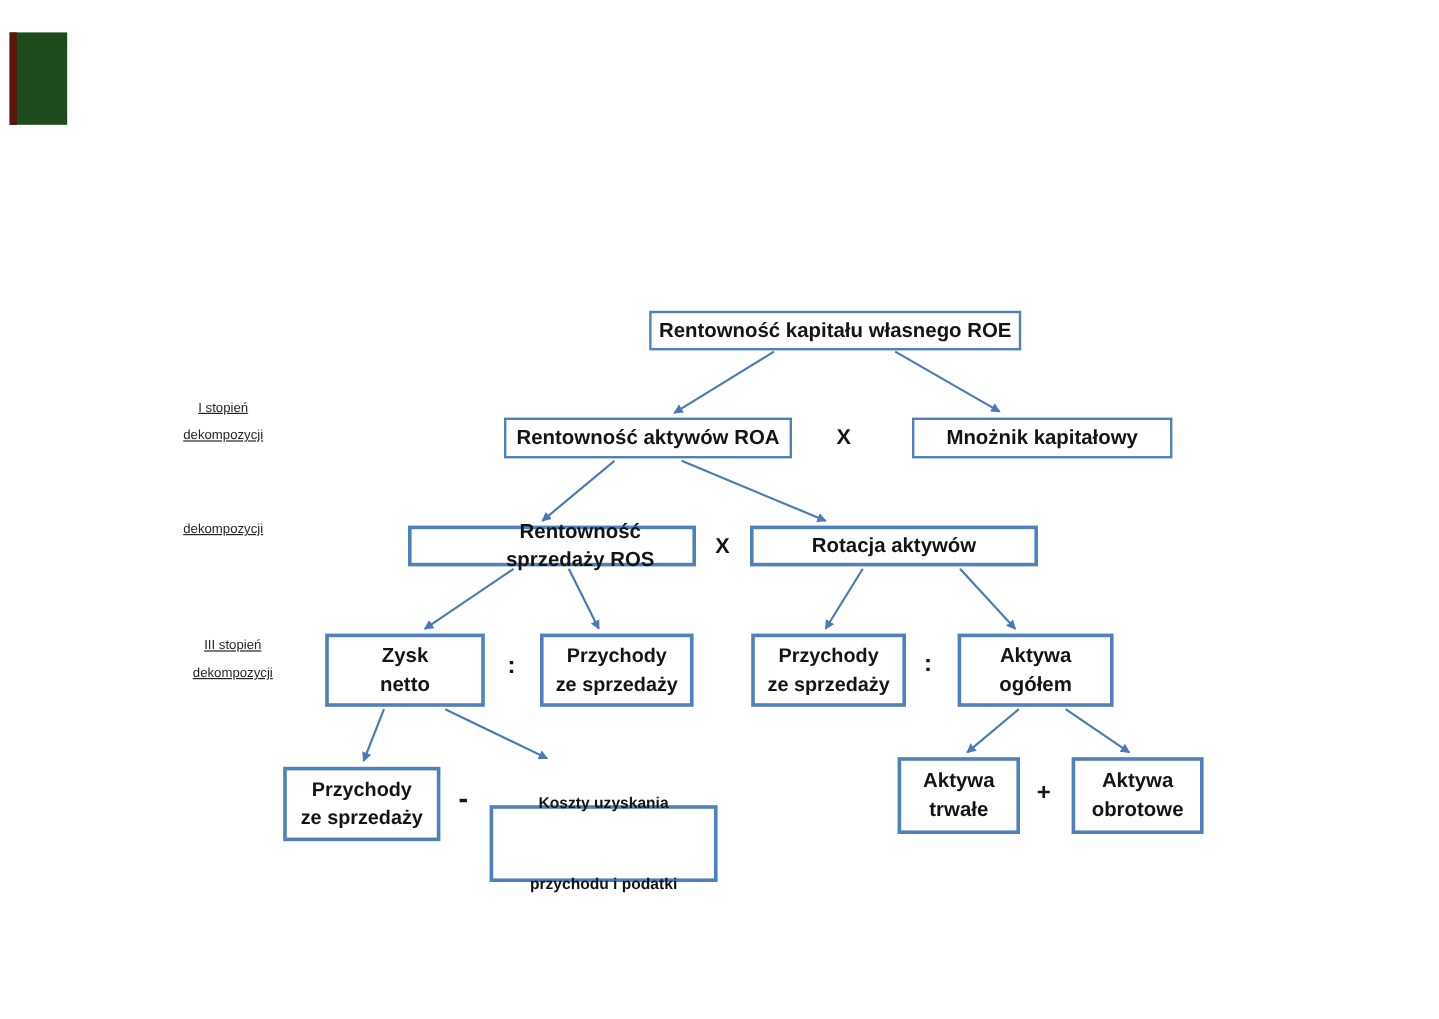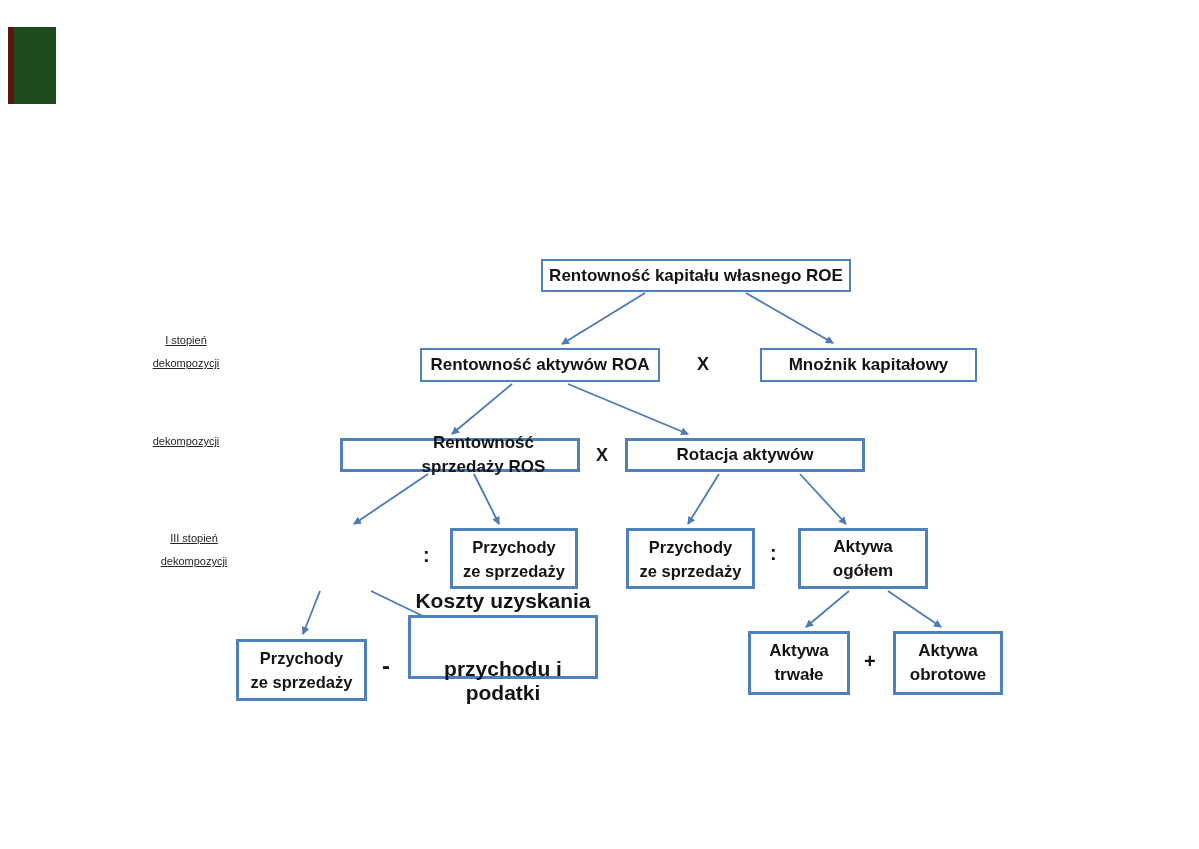--- a/index.html
+++ b/index.html
@@ -91,6 +91,10 @@
     <span>Rotacja aktywów</span>
   </div>
 
+  <div class="node thick" style="left:271px;top:528px;width:133px;height:61px;">
+    <span>Zysk</span>
+    <span>netto</span>
+  </div>
   <span class="op" style="left:423px;top:544px;font-size:20px;">:</span>
   <div class="node thick" style="left:450px;top:528px;width:128px;height:61px;font-size:16.5px;">
     <span>Przychody</span>

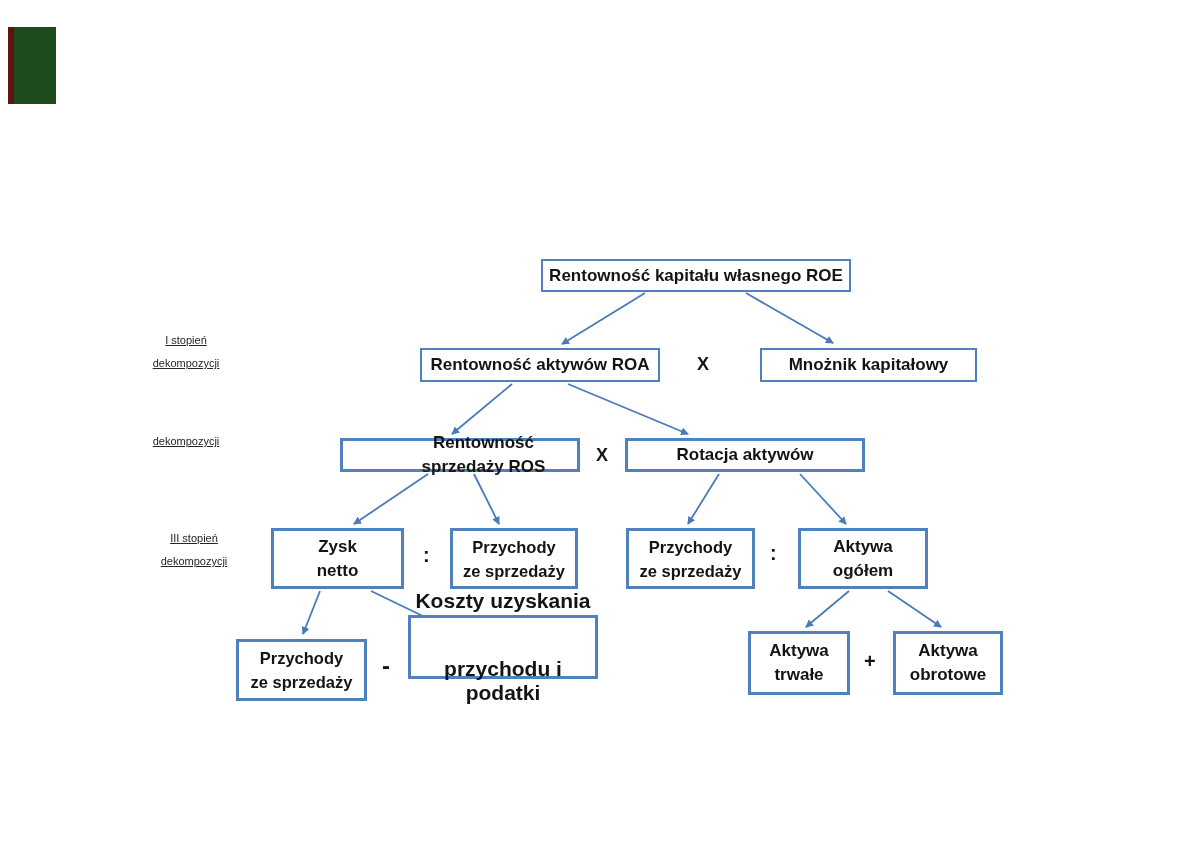--- a/index.html
+++ b/index.html
@@ -115,7 +115,7 @@
     <span>ze sprzedaży</span>
   </div>
   <span class="op" style="left:382px;top:652px;font-size:24px;">-</span>
-  <div class="node thick" style="left:408px;top:615px;width:190px;height:64px;font-size:21px;gap:44px;">
+  <div class="node thick" style="left:408px;top:671px;width:190px;height:64px;font-size:13px;gap:44px;">
     <span>Koszty uzyskania</span>
     <span>przychodu i podatki</span>
   </div>

